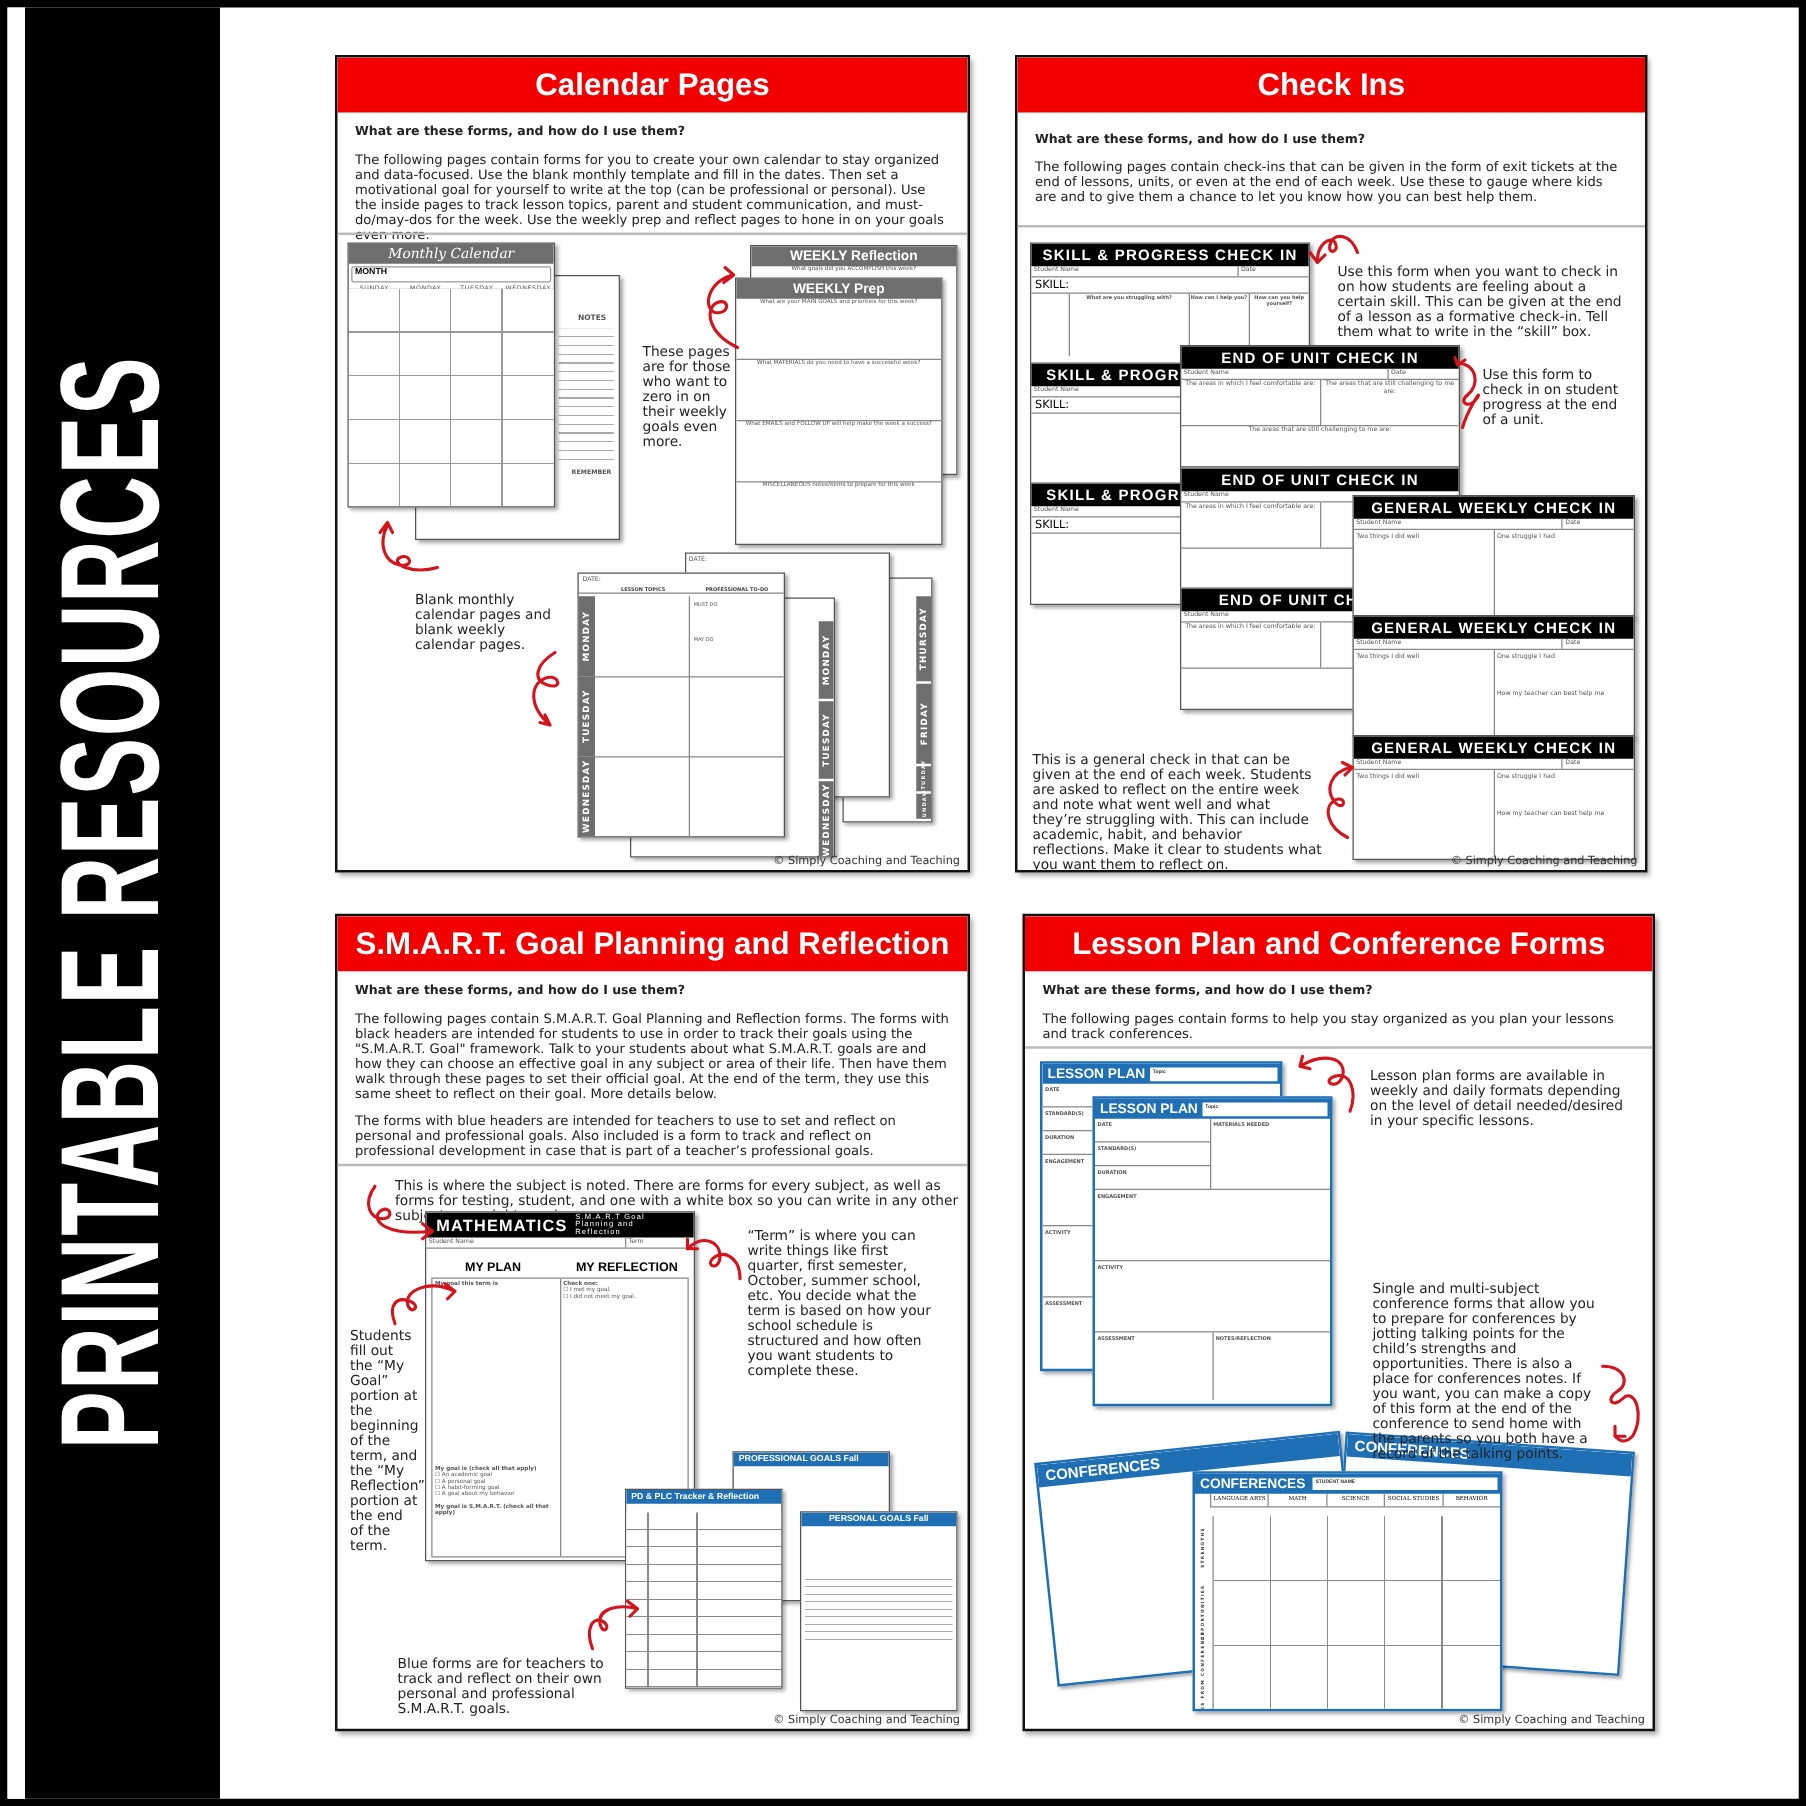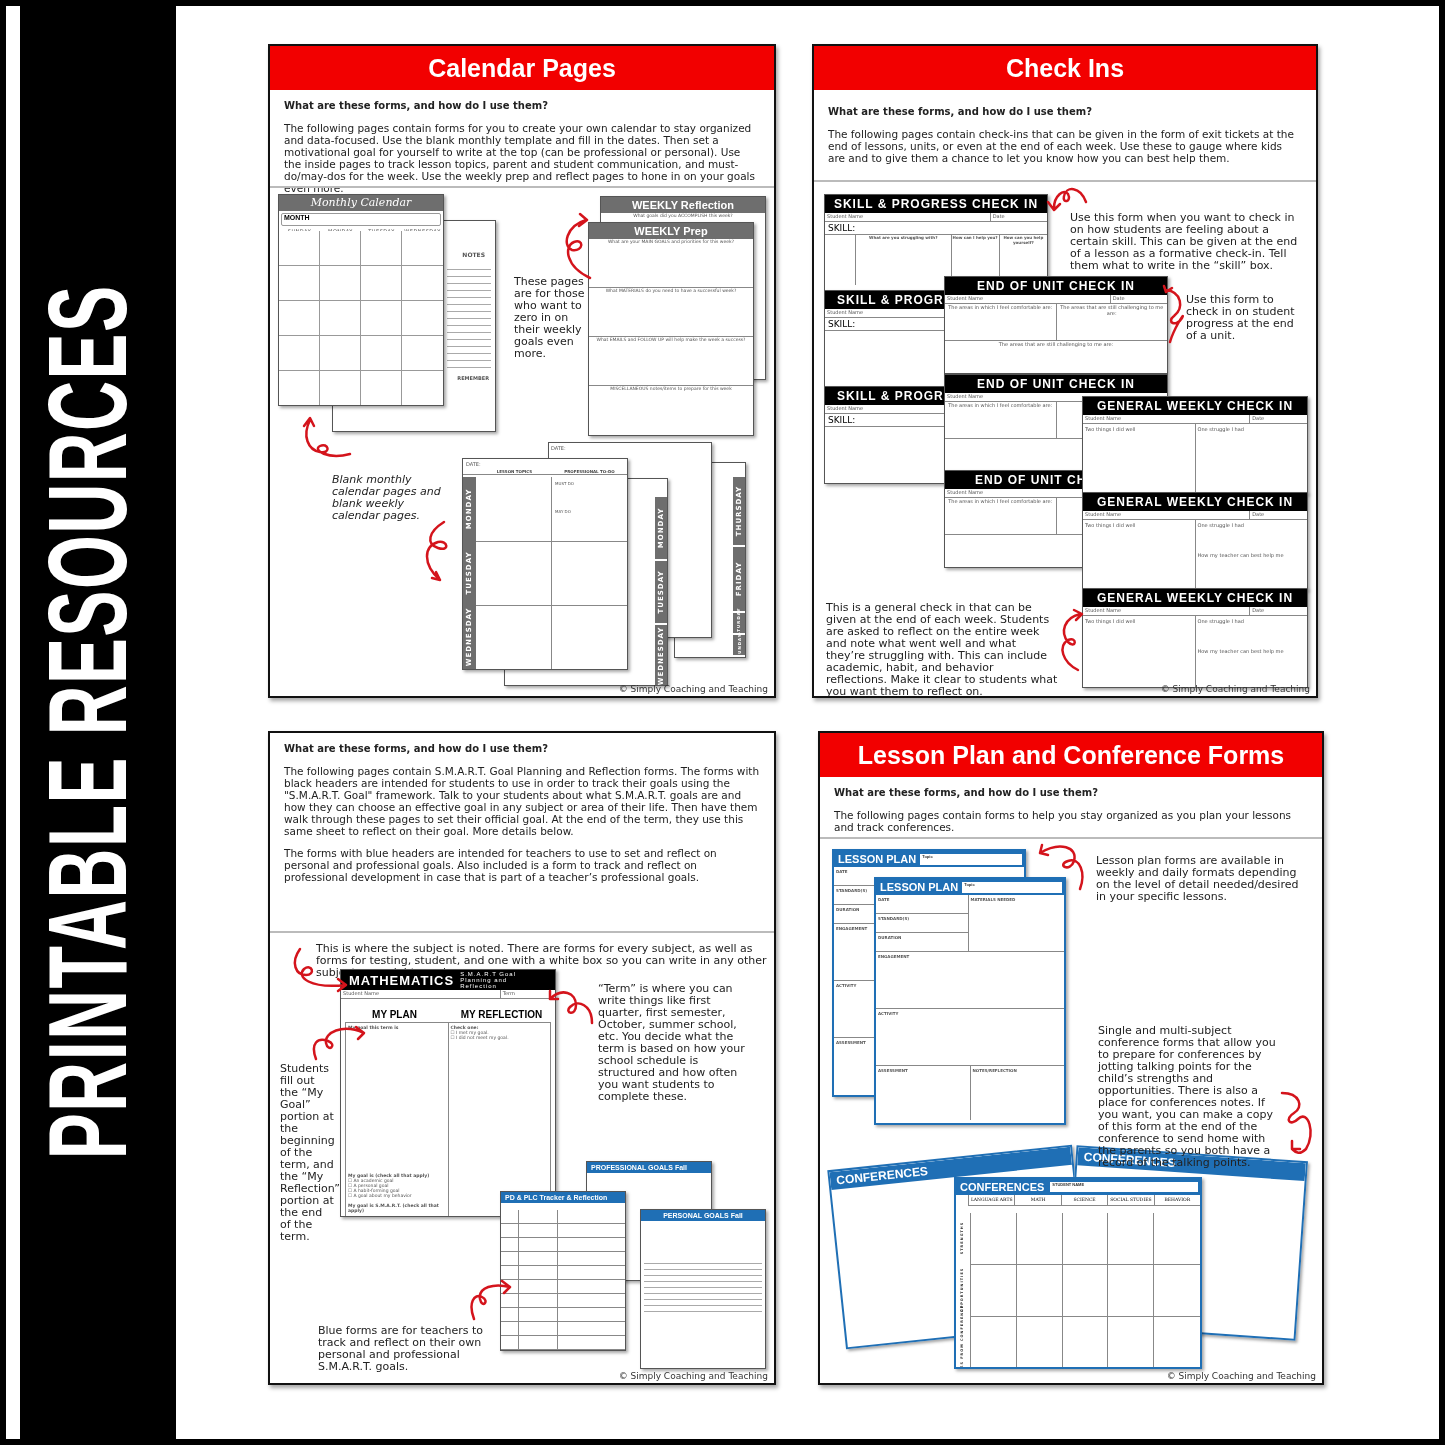--- a/index.html
+++ b/index.html
@@ -130,7 +130,7 @@
   </div>
 
   <div class="note" style="left:244px;top:230px;width:74px;">These pages are for those who want to zero in on their weekly goals even more.</div>
-  <div class="note" style="left:62px;top:428px;width:120px;font-style:italic;">Blank monthly calendar pages and blank weekly calendar pages.</div>
+  <div class="note" style="left:62px;top:428px;width:120px;">Blank monthly calendar pages and blank weekly calendar pages.</div>
 
   <svg class="arrow" style="left:290px;top:160px;" width="40" height="80">
       <path d="M30 72 C 5 60, 4 40, 14 36 C 24 32, 24 46, 12 44 C 2 40, 6 20, 26 14 M 20 8 L 27 14 L 19 20"></path>

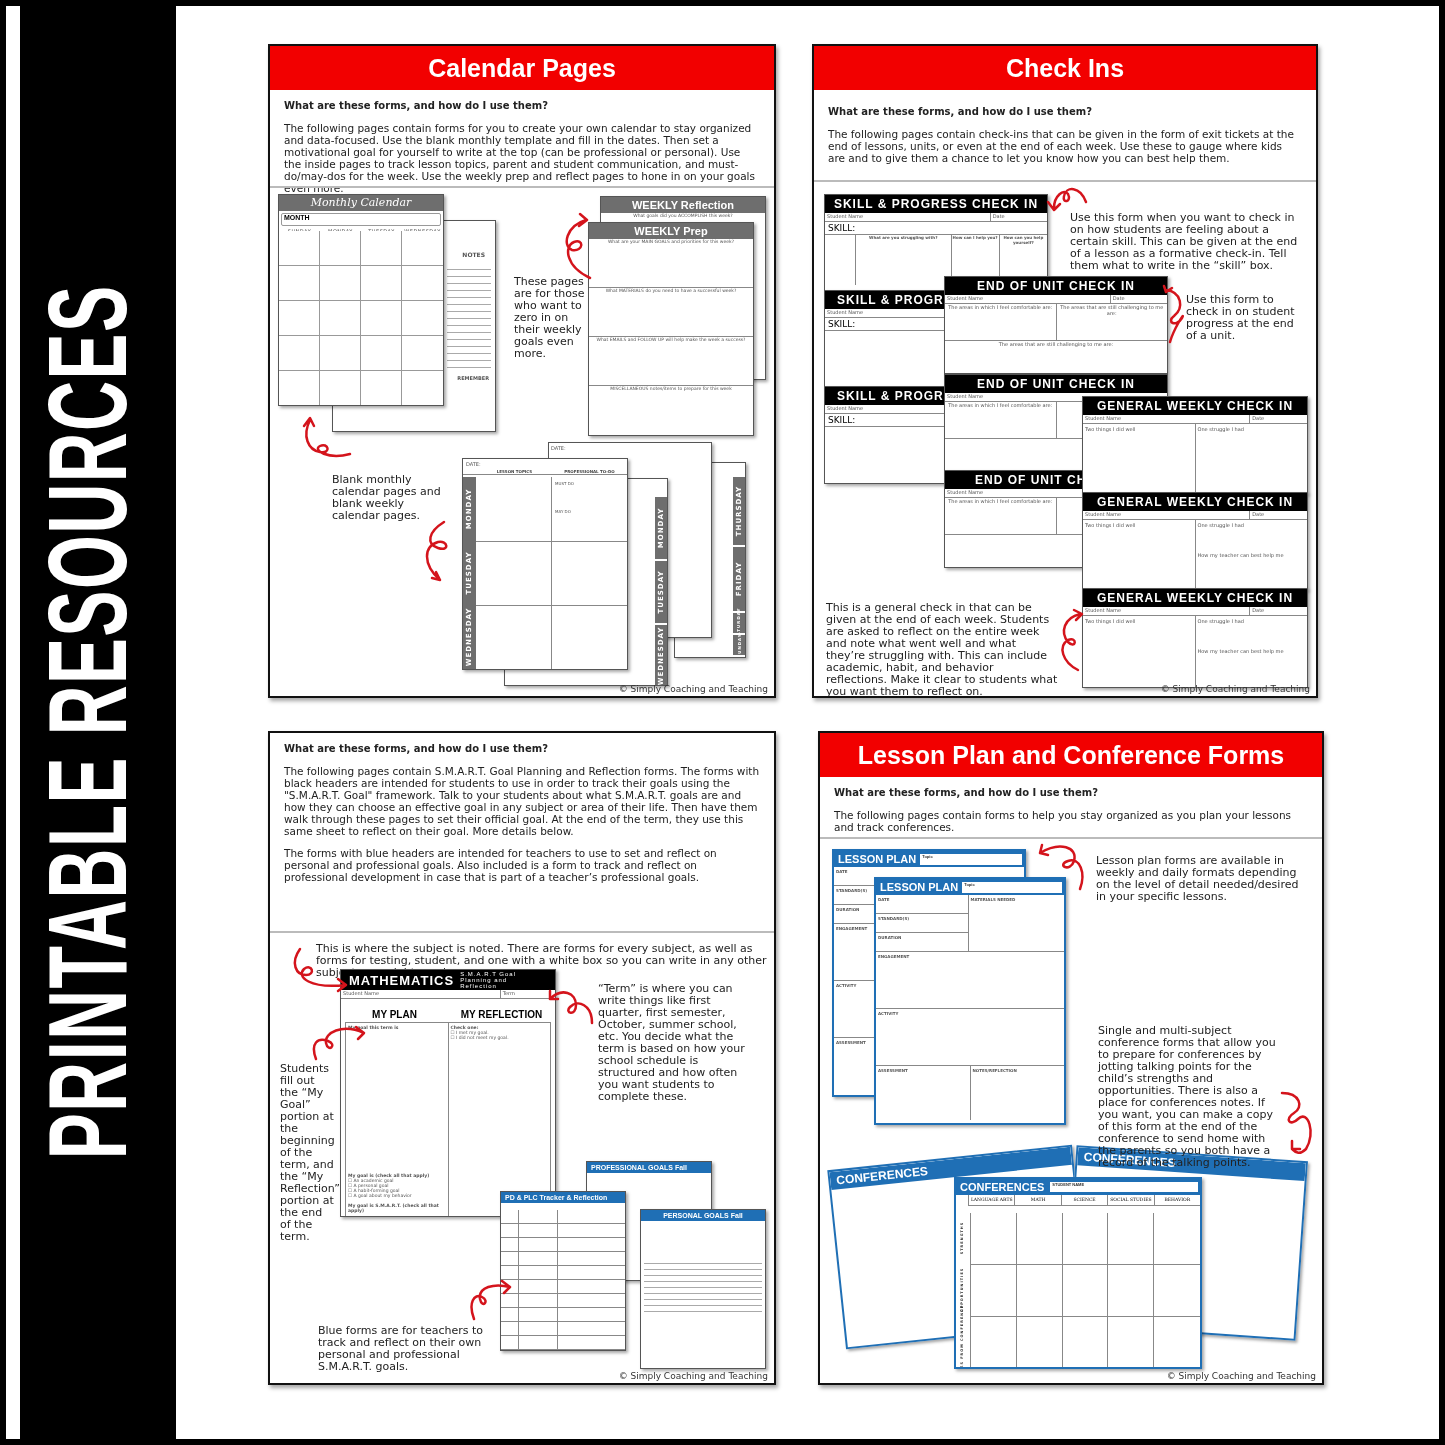--- a/index.html
+++ b/index.html
@@ -259,6 +259,7 @@
 </div>
 
 <div class="panel" style="left:268px;top:731px;width:508px;height:654px;">
+  <div class="panel-header">S.M.A.R.T. Goal Planning and Reflection</div>
   <div class="panel-body">
     <div class="q">What are these forms, and how do I use them?</div>
     <div class="para">The following pages contain S.M.A.R.T. Goal Planning and Reflection forms. The forms with black headers are intended for students to use in order to track their goals using the "S.M.A.R.T. Goal" framework. Talk to your students about what S.M.A.R.T. goals are and how they can choose an effective goal in any subject or area of their life. Then have them walk through these pages to set their official goal. At the end of the term, they use this same sheet to reflect on their goal. More details below.</div>

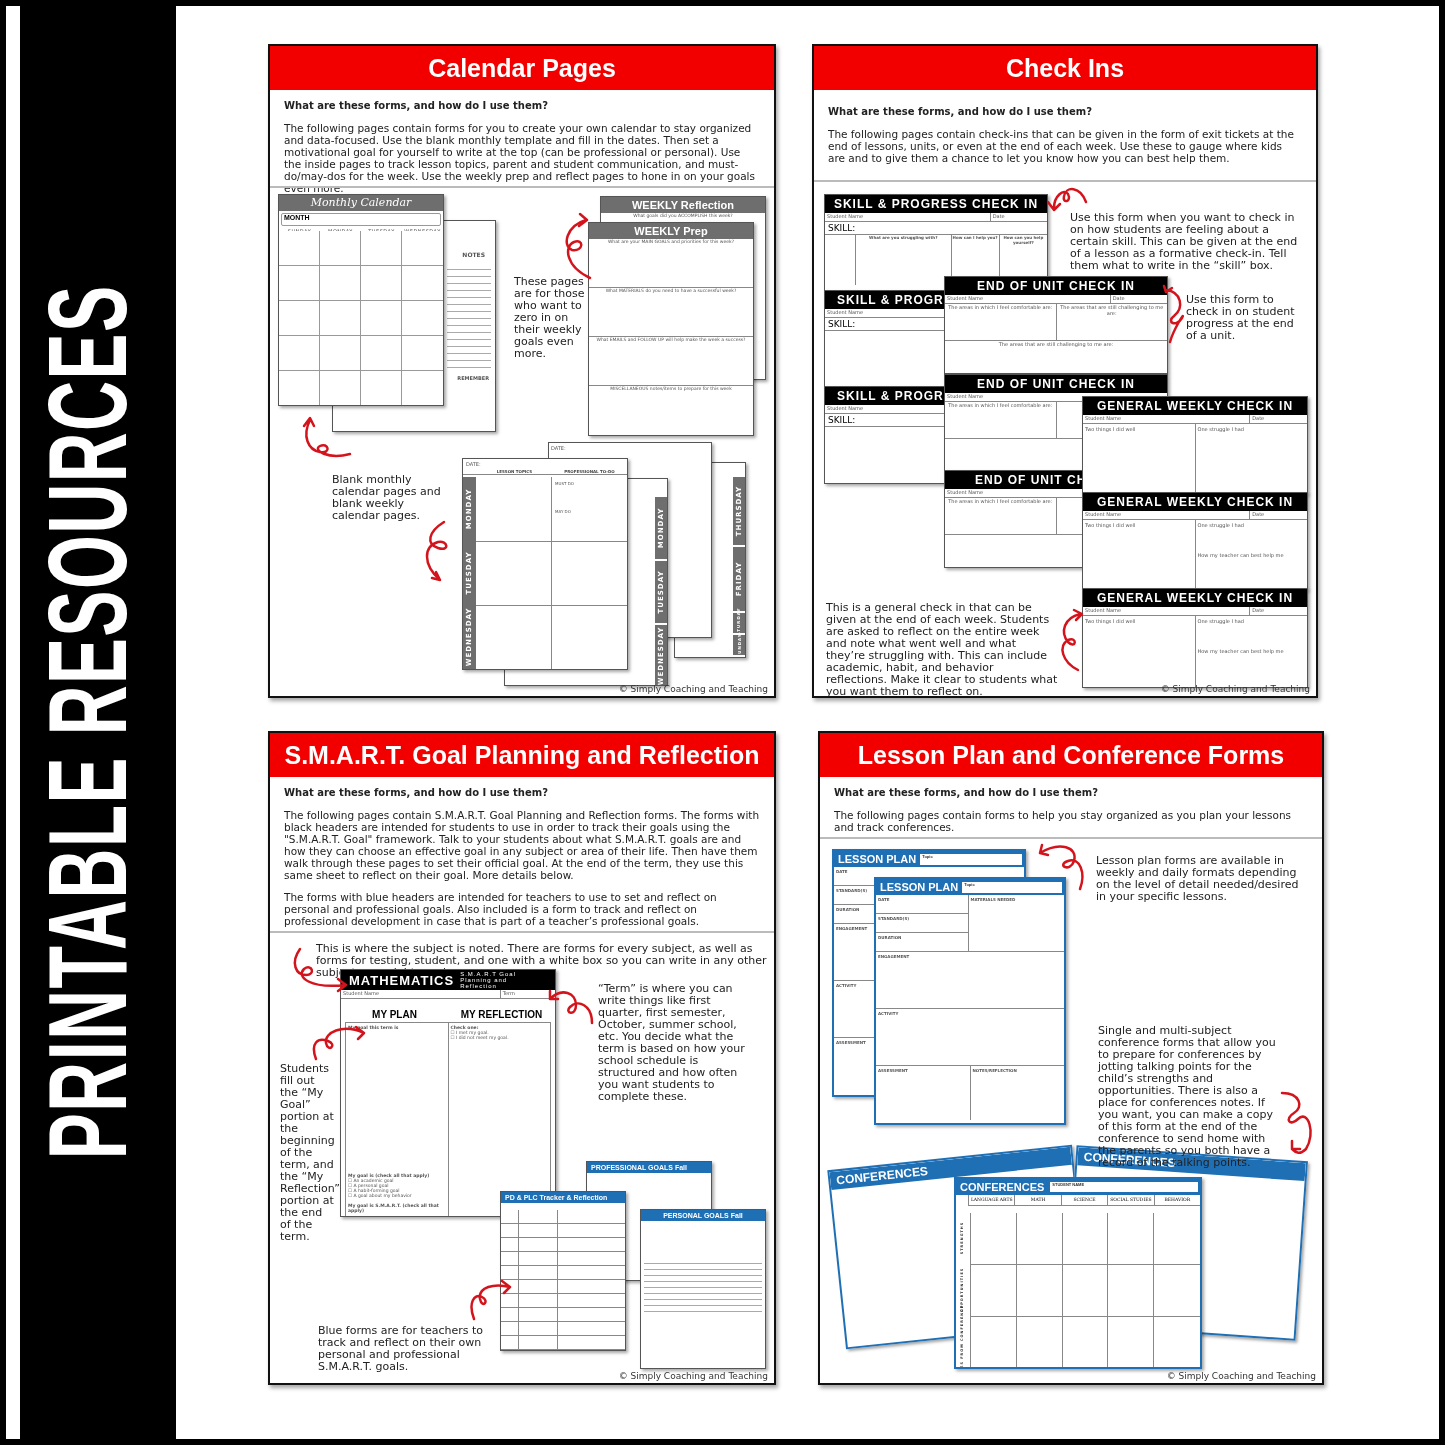--- a/index.html
+++ b/index.html
@@ -269,7 +269,7 @@
 
   <div class="note" style="left:46px;top:210px;width:452px;">This is where the subject is noted. There are forms for every subject, as well as forms for testing, student, and one with a white box so you can write in any other subject you might need.</div>
 
-  <div class="form" style="left:70px;top:236px;width:216px;height:248px;">
+  <div class="form" style="left:70px;top:236px;width:216px;height:280px;">
     <div class="fhead-black" style="height:20px;display:flex;align-items:center;padding-left:8px;text-align:left;">
       <span style="font-size:13px;">MATHEMATICS</span>
       <span style="font-size:6px;font-weight:normal;margin-left:6px;line-height:6px;width:70px;">S.M.A.R.T Goal Planning and Reflection</span>

